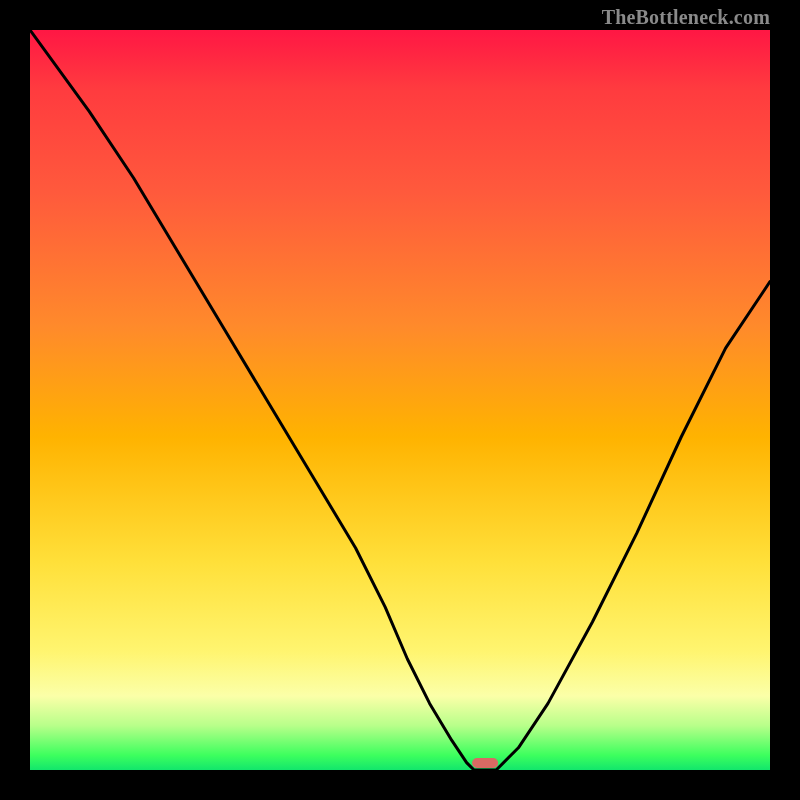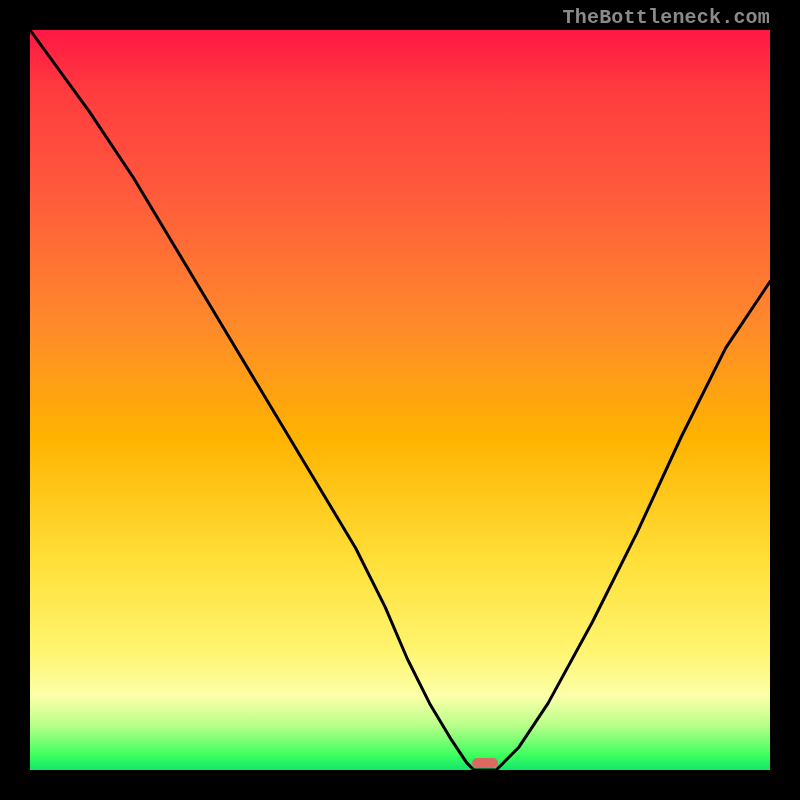--- a/index.html
+++ b/index.html
@@ -61,7 +61,7 @@
     position: absolute;
     top: 6px;
     right: 30px;
-    font-family: Liberation Mono, monospace;
+    font-family: Liberation Serif, serif;
     font-size: 20px;
     font-weight: 700;
     color: #8a8a8a;

